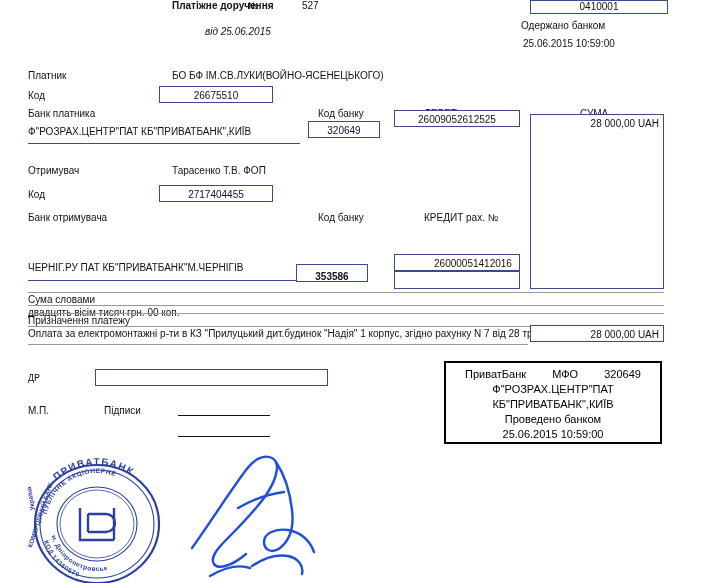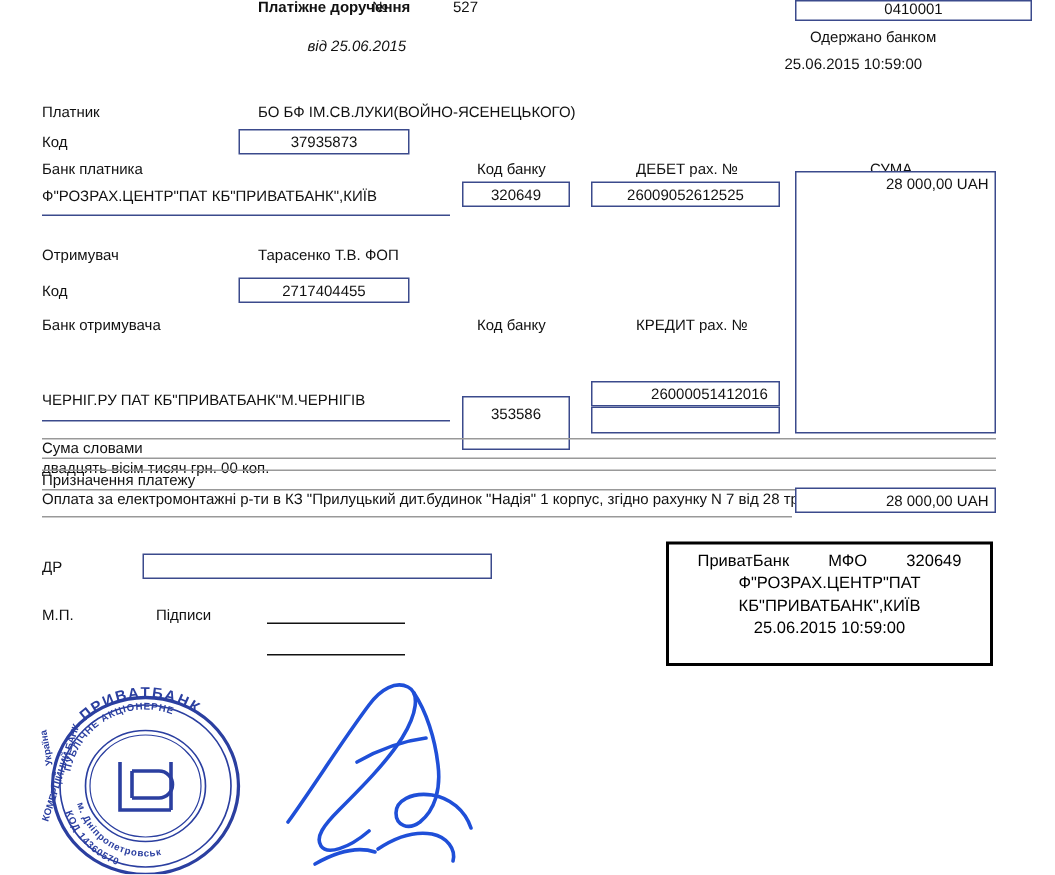--- a/index.html
+++ b/index.html
@@ -84,7 +84,7 @@
 <div class="abs lbl" style="left:248px; top:0px;">№</div>
 <div class="abs lbl" style="left:262px; top:0px;margin-left:40px;">527</div>
 
-<div class="abs box" style="left:530px; top:0px; width:158px; height:14px;">
+<div class="abs box" style="left:530px; top:0px; width:138px; height:14px;">
   <div class="boxtext" style="line-height:12px;">0410001</div>
 </div>
 

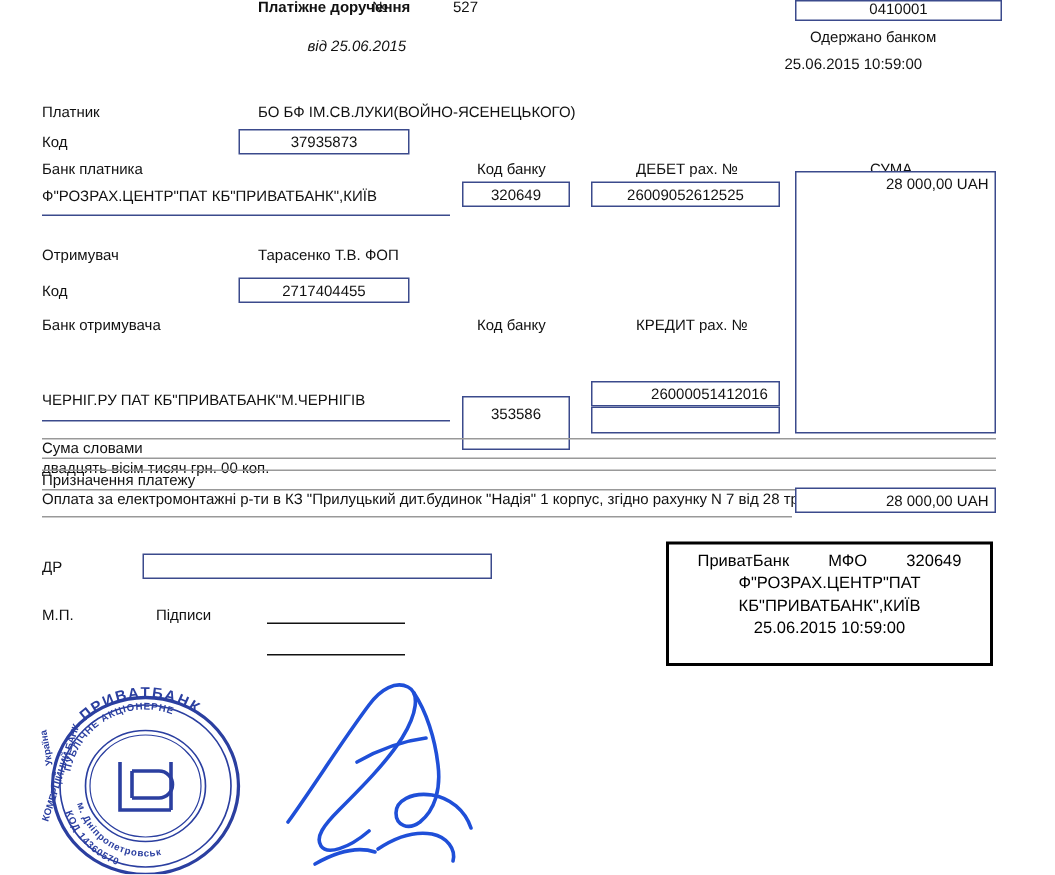--- a/index.html
+++ b/index.html
@@ -89,7 +89,7 @@
 </div>
 
 <div class="abs lbl" style="left:205px; top:26px;font-style:italic;">від 25.06.2015</div>
-<div class="abs lbl" style="left:540px; top:20px;text-align:right;">Одержано банком</div>
+<div class="abs lbl" style="left:521px; top:20px;text-align:right;">Одержано банком</div>
 <div class="abs lbl" style="left:523px; top:38px;">25.06.2015 10:59:00</div>
 
 <div class="abs lbl" style="left:28px; top:70px;">Платник</div>

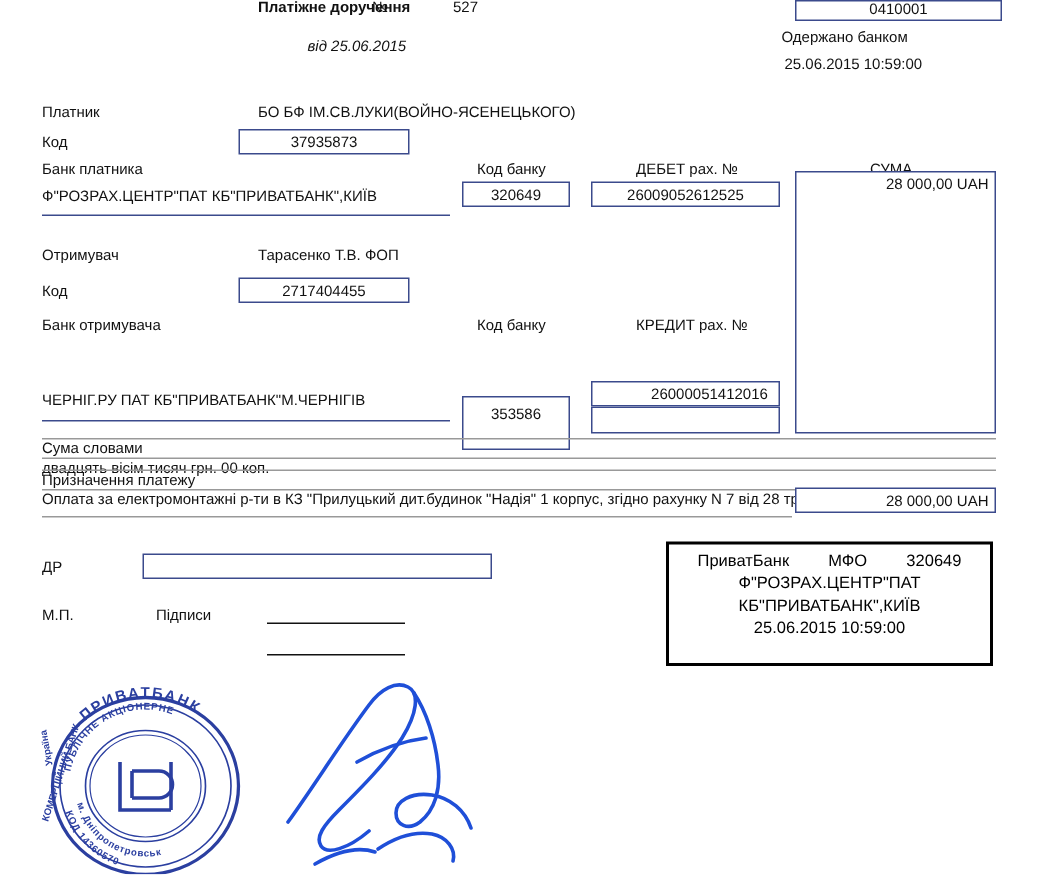--- a/index.html
+++ b/index.html
@@ -97,7 +97,7 @@
 
 <div class="abs lbl" style="left:28px; top:90px;">Код</div>
 <div class="abs box" style="left:159px; top:86px; width:114px; height:17px;">
-  <div class="boxtext">37935873</div>
+  <div class="boxtext">26675510</div>
 </div>
 
 <div class="abs lbl" style="left:28px; top:108px;">Банк платника</div>

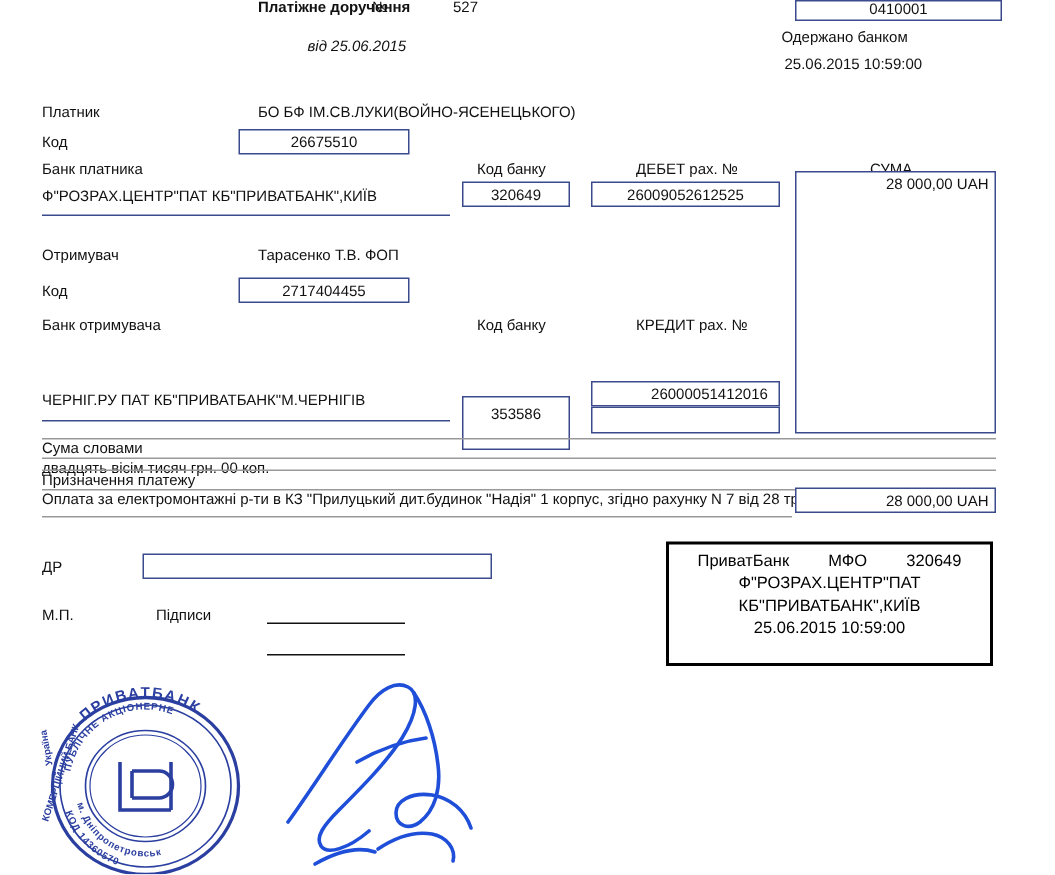--- a/index.html
+++ b/index.html
@@ -111,7 +111,7 @@
 <div class="abs box" style="left:308px; top:121px; width:72px; height:17px;">
   <div class="boxtext">320649</div>
 </div>
-<div class="abs box" style="left:394px; top:121px; width:126px; height:17px;">
+<div class="abs box" style="left:394px; top:110px; width:126px; height:17px;">
   <div class="boxtext">26009052612525</div>
 </div>
 

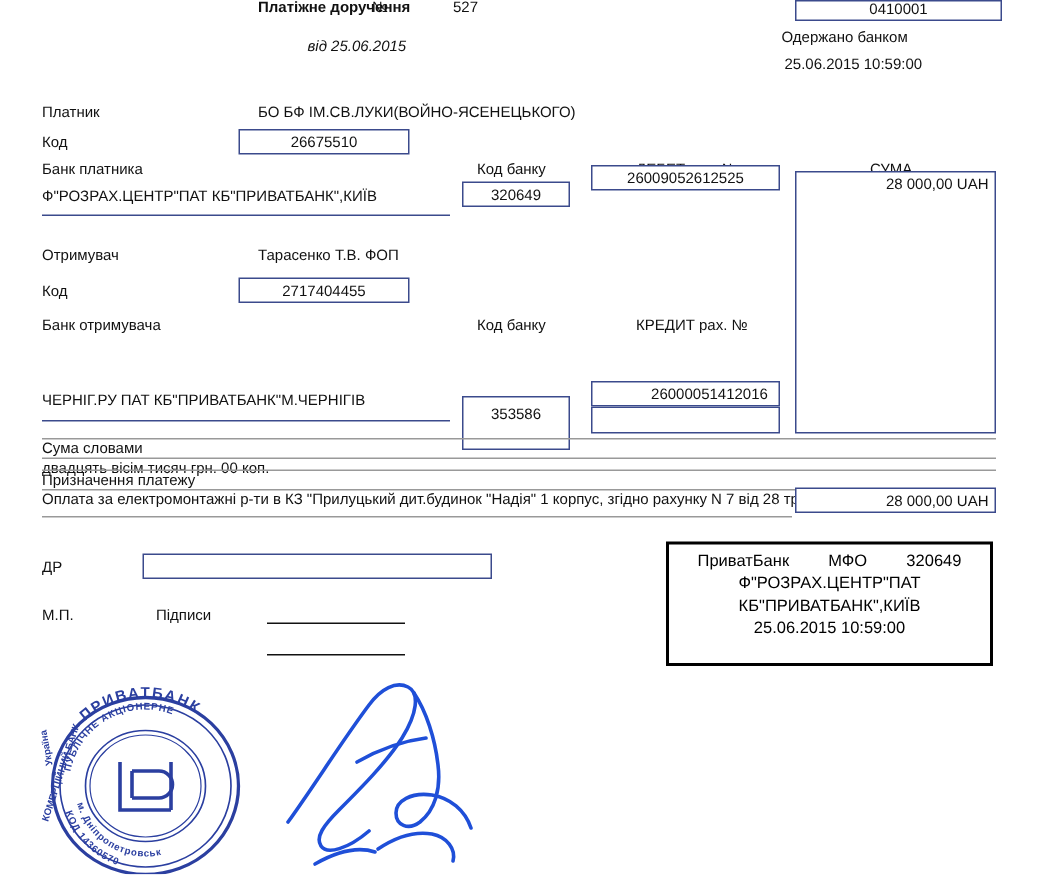--- a/index.html
+++ b/index.html
@@ -134,7 +134,7 @@
 <div class="abs val" style="left:28px; top:262px;">ЧЕРНІГ.РУ ПАТ КБ"ПРИВАТБАНК"М.ЧЕРНІГІВ</div>
 <div class="abs thinline" style="left:28px; top:280px; width:272px;"></div>
 
-<div class="abs box" style="left:308px; top:264px; width:72px; height:36px;">
+<div class="abs box" style="left:296px; top:264px; width:72px; height:18px;font-weight:bold;">
   <div class="boxtext" style="line-height:23px;">353586</div>
 </div>
 <div class="abs box" style="left:394px; top:254px; width:126px; height:17px;padding-left:32px;">

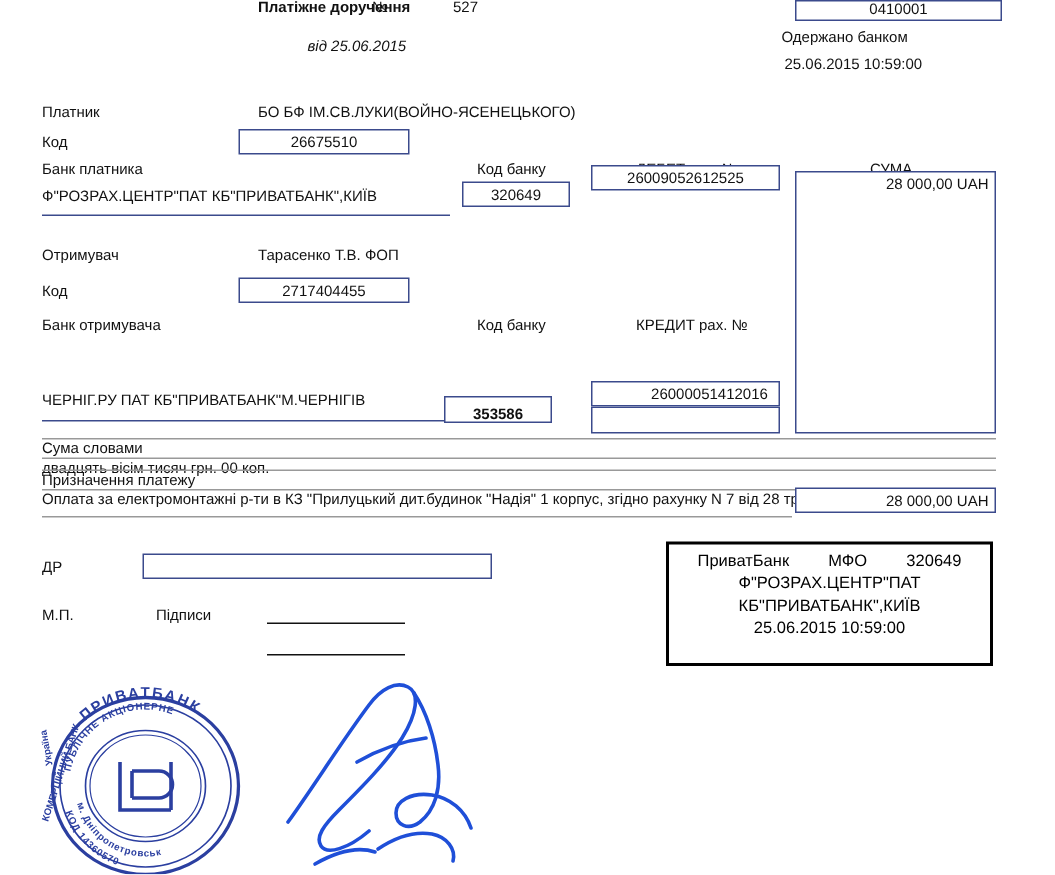--- a/index.html
+++ b/index.html
@@ -158,7 +158,7 @@
 
 <div class="abs grayline" style="left:28px; top:344px; width:500px;"></div>
 
-<div class="abs lbl" style="left:28px; top:373px;">ДР</div>
+<div class="abs lbl" style="left:28px; top:373px;font-family:Liberation Mono, monospace;">ДР</div>
 <div class="abs box" style="left:95px; top:369px; width:233px; height:17px;"></div>
 
 <div class="abs lbl" style="left:28px; top:405px;">М.П.</div>

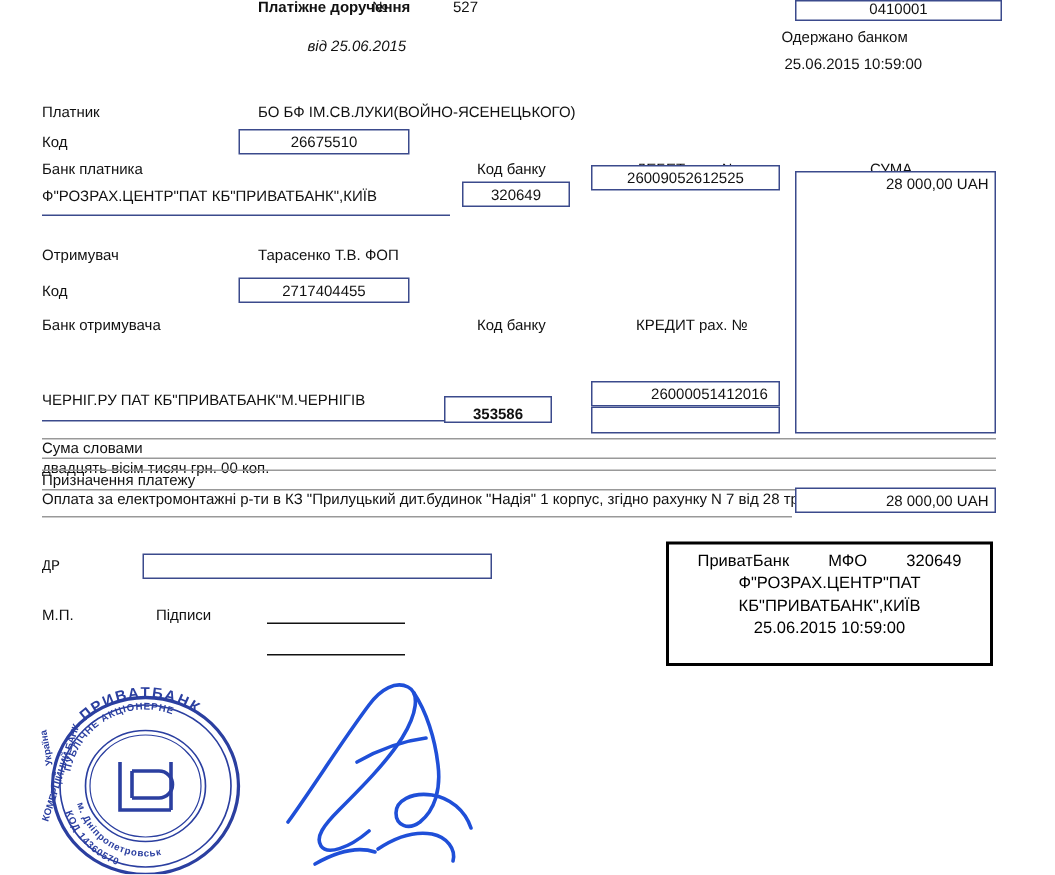--- a/index.html
+++ b/index.html
@@ -174,6 +174,7 @@
   </div>
   <div>Ф"РОЗРАХ.ЦЕНТР"ПАТ</div>
   <div>КБ"ПРИВАТБАНК",КИЇВ</div>
+  <div class="bold">Проведено банком</div>
   <div>25.06.2015 10:59:00</div>
 </div>
 

